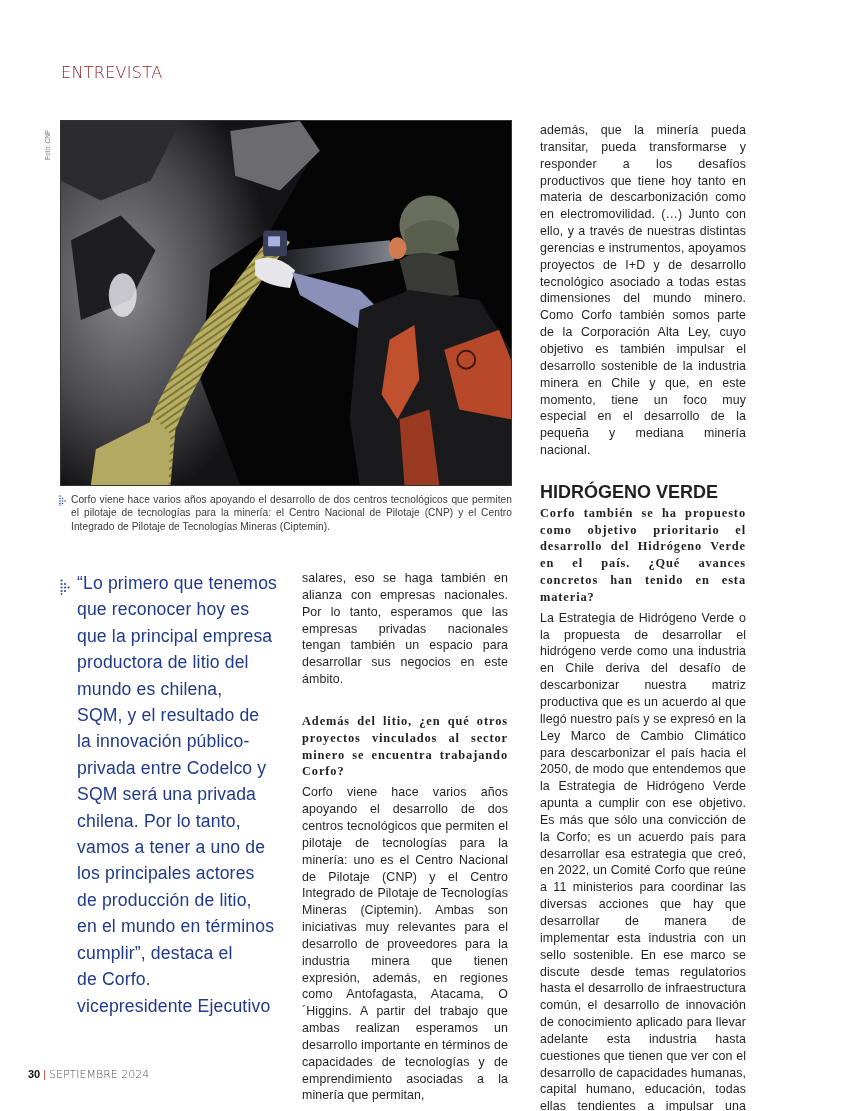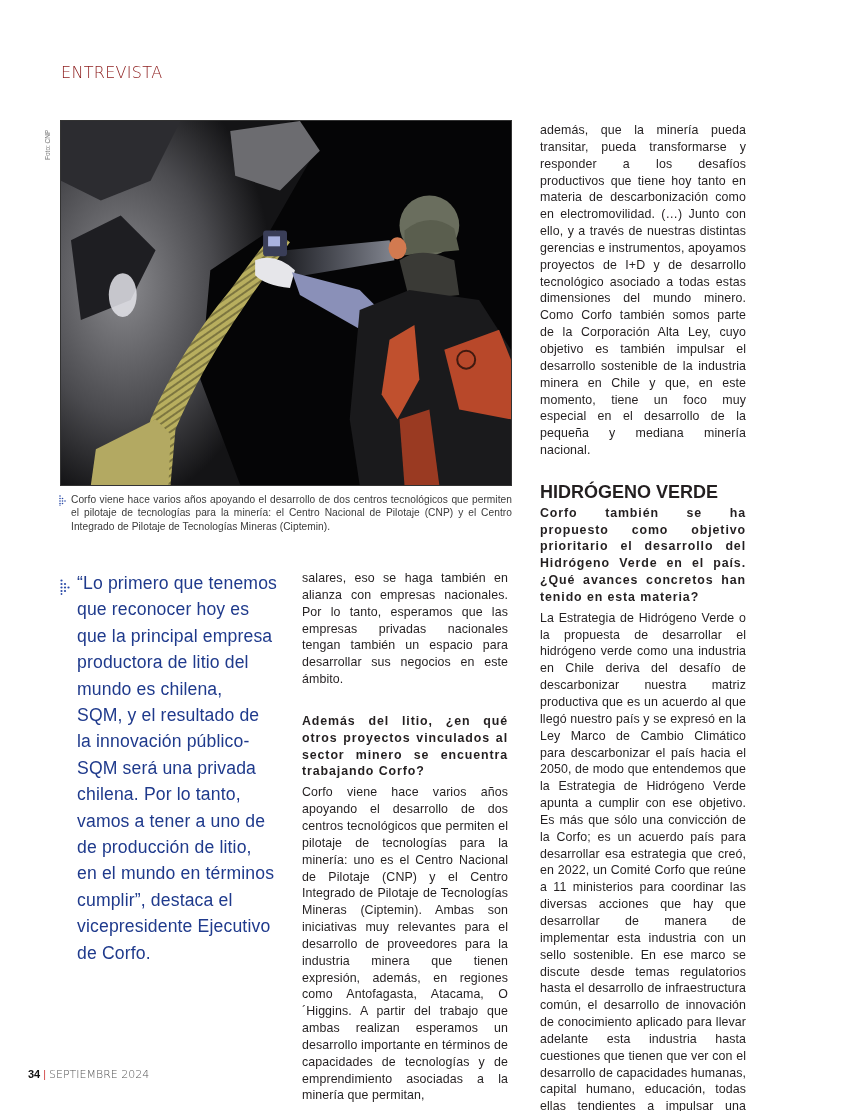--- a/index.html
+++ b/index.html
@@ -43,7 +43,7 @@
       text-align: justify; letter-spacing: 0.1px;
     }
     .col p { margin: 4px; }
-    .col .question { font-weight: bold; letter-spacing: 0.9px; }
+    .col .question { font-weight: bold; letter-spacing: 0.9px; font-family: Liberation Serif, serif; }
     .col .subhead { font-weight: bold; font-size: 18px; letter-spacing: 0; }
     .col .gap { height: 17px; }
 

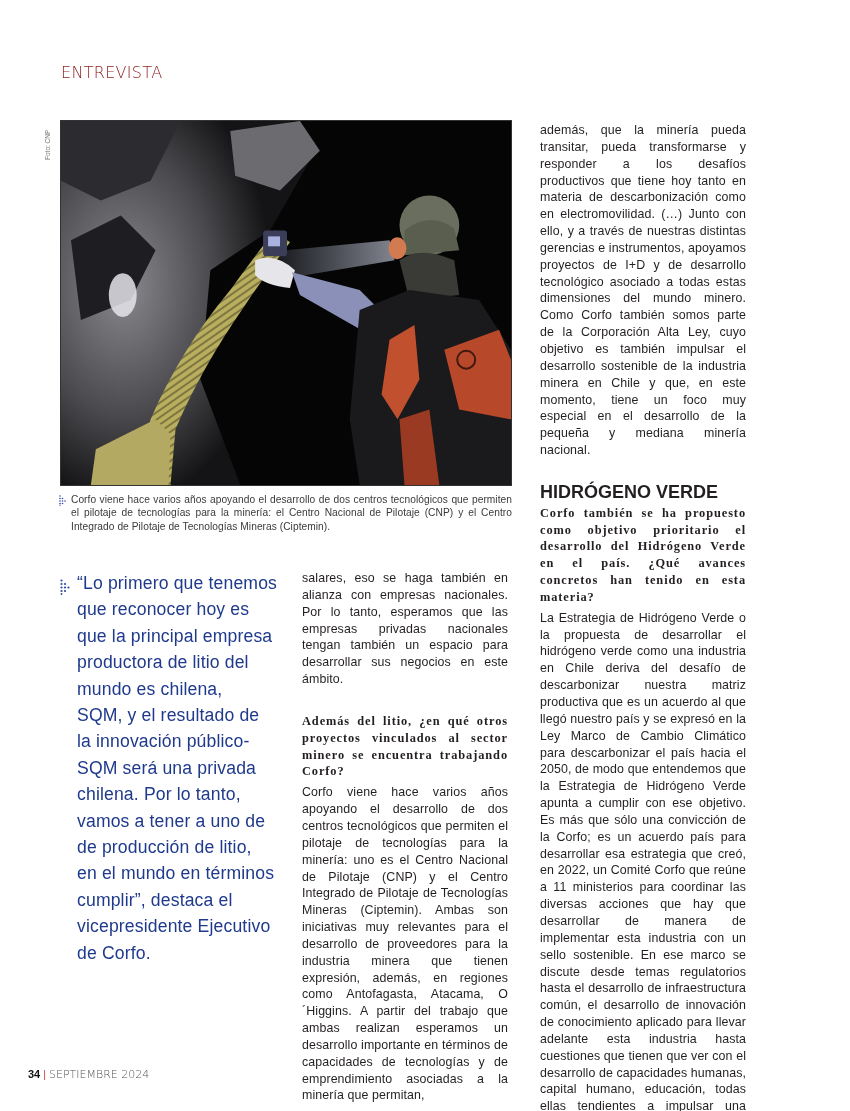--- a/index.html
+++ b/index.html
@@ -149,6 +149,7 @@
   <div class="line">mundo es chilena,</div>
   <div class="line">SQM, y el resultado de</div>
   <div class="line">la innovación público-</div>
+  <div class="line">privada entre Codelco y</div>
   <div class="line">SQM será una privada</div>
   <div class="line">chilena. Por lo tanto,</div>
   <div class="line">vamos a tener a uno de</div>

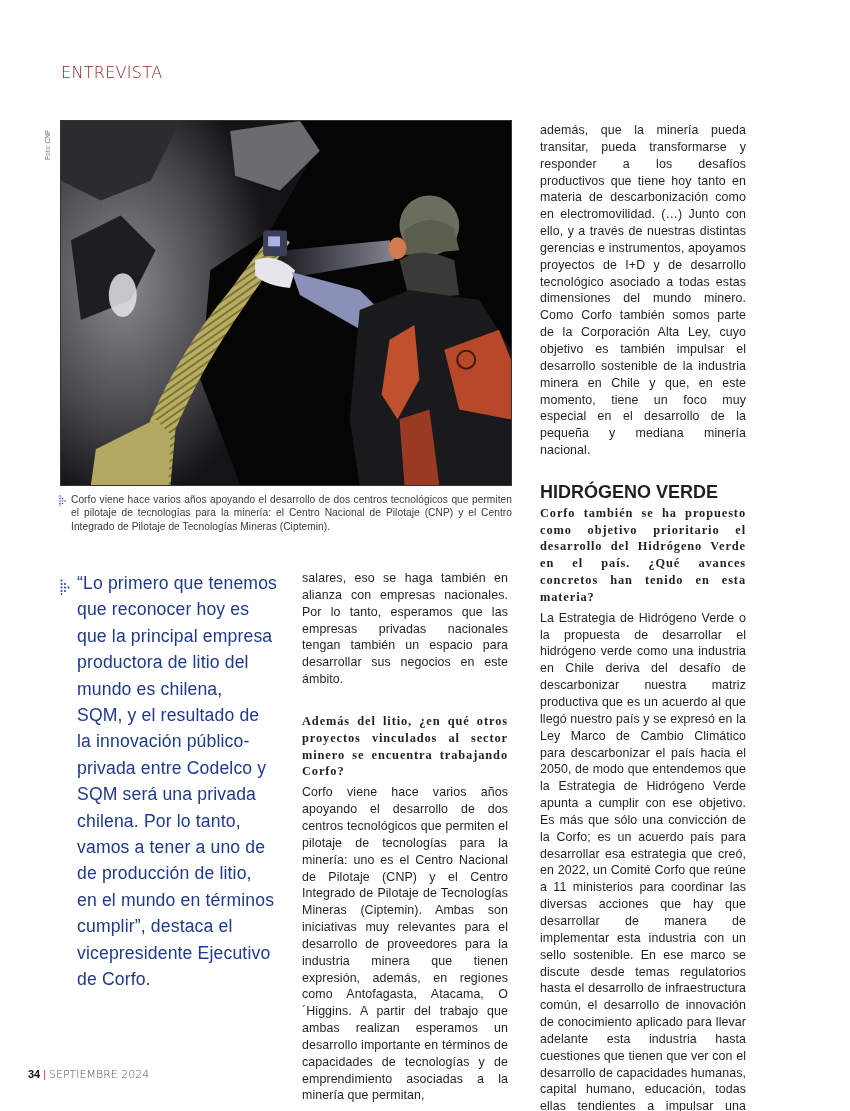--- a/index.html
+++ b/index.html
@@ -153,6 +153,7 @@
   <div class="line">SQM será una privada</div>
   <div class="line">chilena. Por lo tanto,</div>
   <div class="line">vamos a tener a uno de</div>
+  <div class="line">los principales actores</div>
   <div class="line">de producción de litio,</div>
   <div class="line">en el mundo en términos</div>
   <div class="line">cumplir”, destaca el</div>

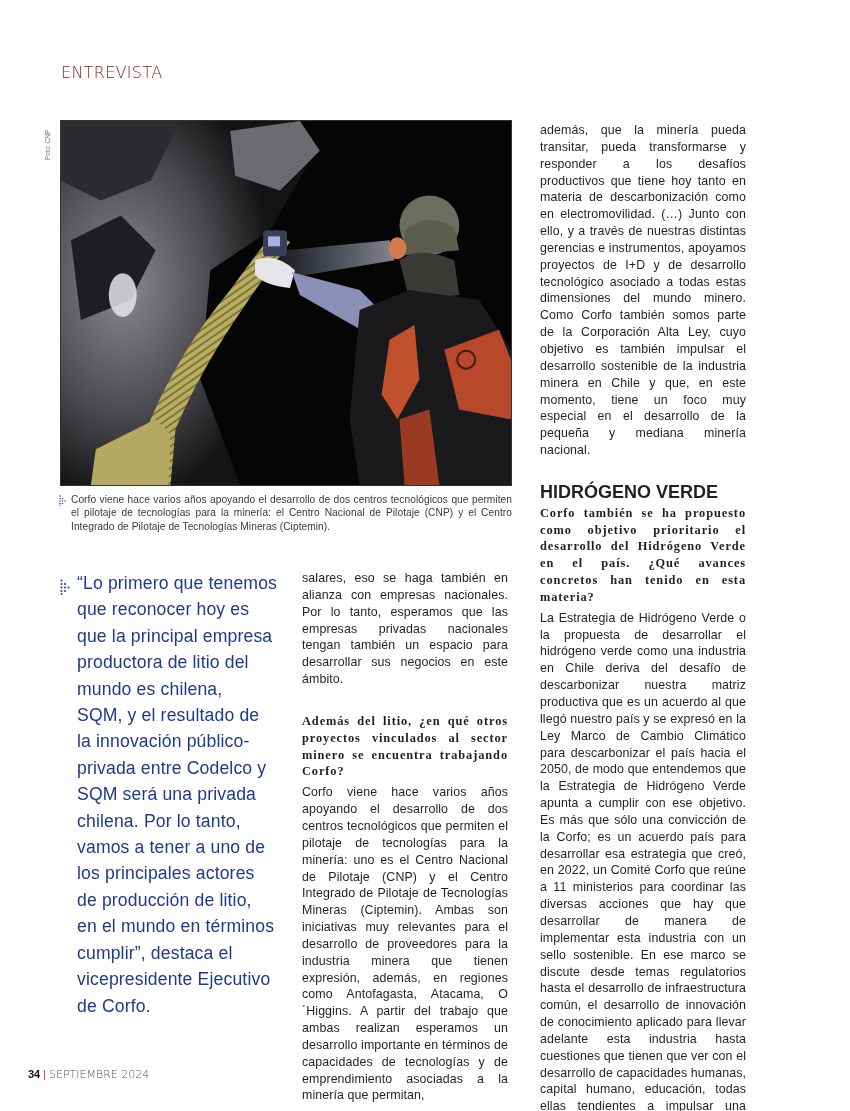--- a/index.html
+++ b/index.html
@@ -157,8 +157,8 @@
   <div class="line">de producción de litio,</div>
   <div class="line">en el mundo en términos</div>
   <div class="line">cumplir”, destaca el</div>
+  <div class="line">de Corfo.</div>
   <div class="line">vicepresidente Ejecutivo</div>
-  <div class="line">de Corfo.</div>
 </div>
 
 <div class="col col-mid">

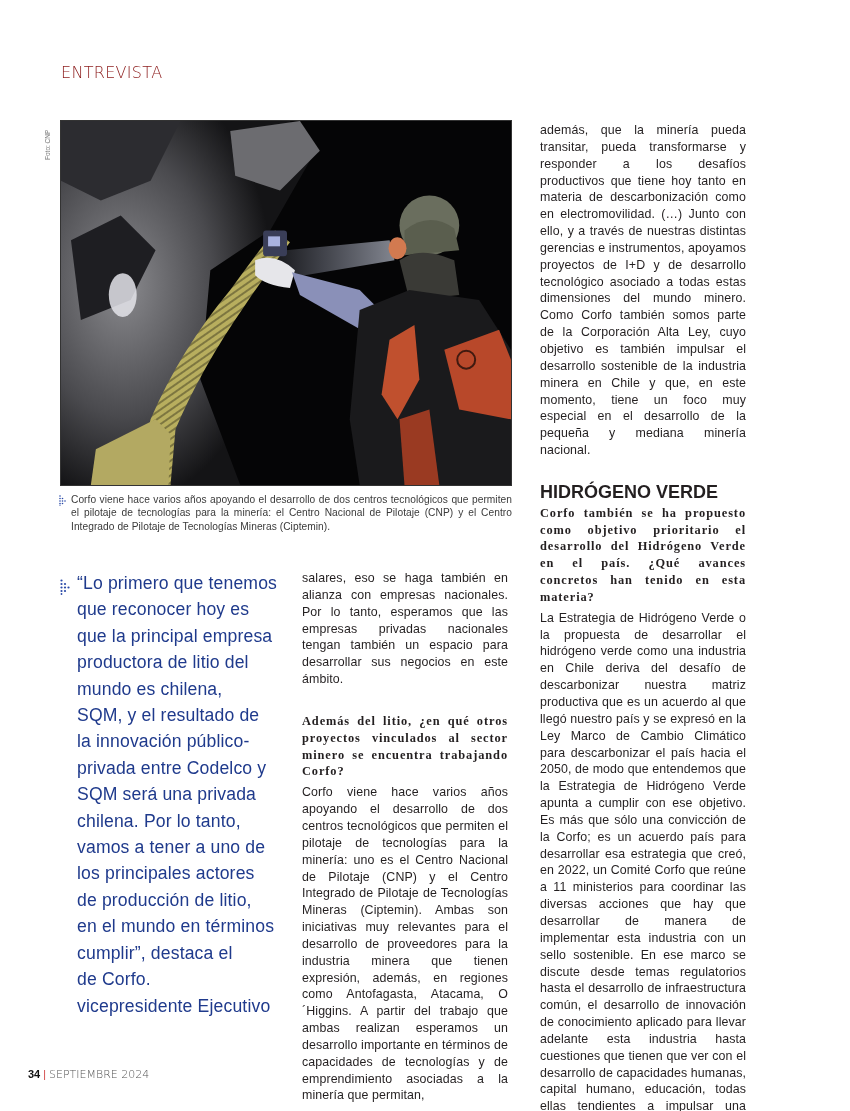--- a/index.html
+++ b/index.html
@@ -177,7 +177,7 @@
 </div>
 
 <div class="footer">
-  <span class="page">34</span><span class="sep">|</span><span class="date">SEPTIEMBRE 2024</span>
+  <span class="page">30</span><span class="sep">|</span><span class="date">SEPTIEMBRE 2024</span>
 </div>
 
 </body></html>

